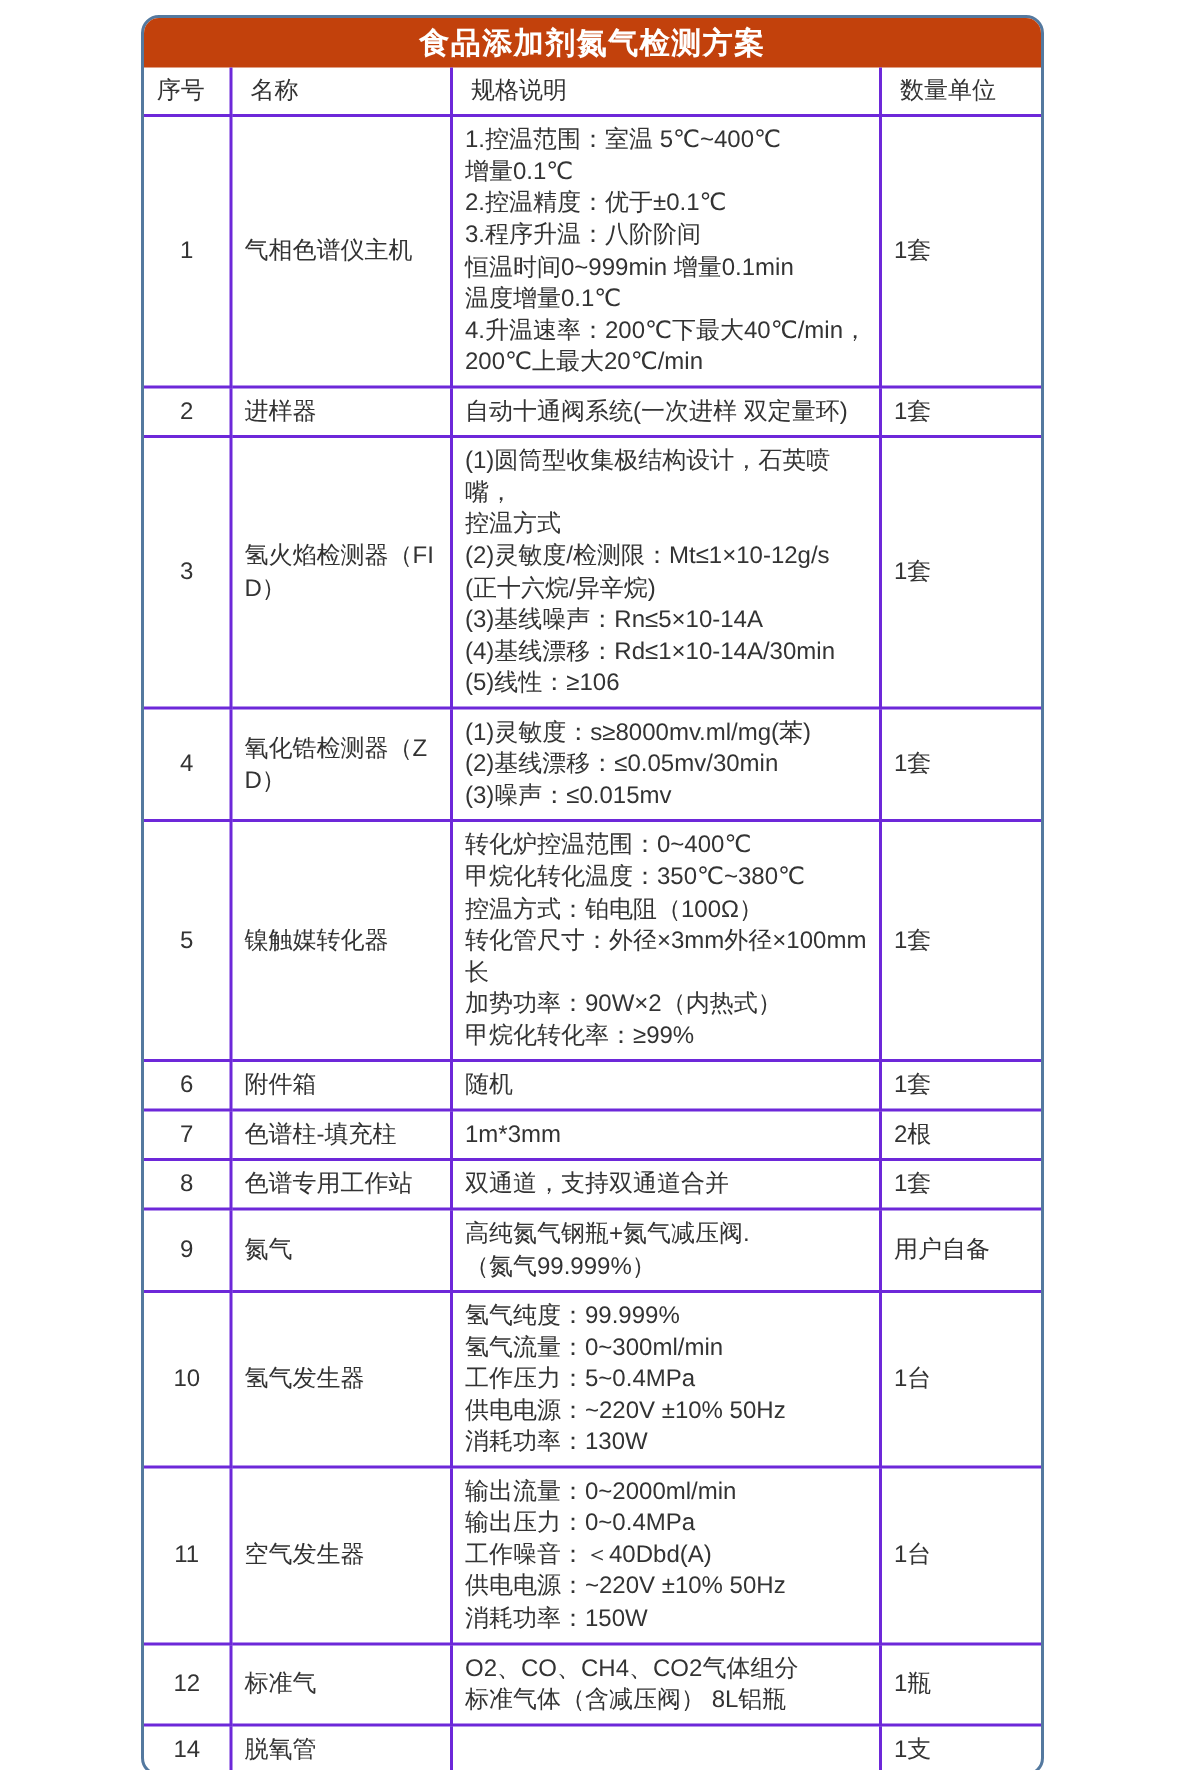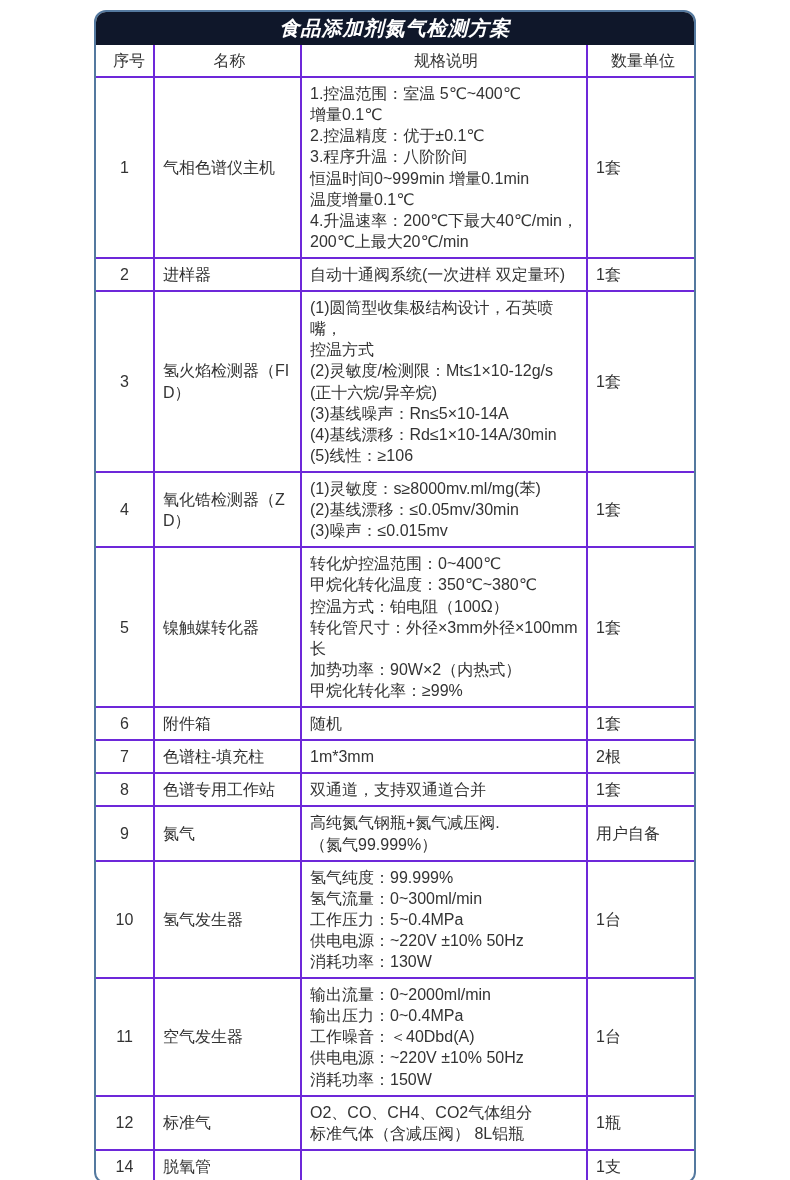--- a/index.html
+++ b/index.html
@@ -22,7 +22,7 @@
     box-sizing: border-box;
   }
   .title-bar {
-    background: #0f172a;
+    background: #c2410c;
     color: #ffffff;
     height: 33px;
     display: flex;
@@ -31,7 +31,6 @@
     font-size: 20px;
     font-weight: bold;
     letter-spacing: 1px;
-    font-style: italic;
   }
   table.spec-table {
     width: 100%;

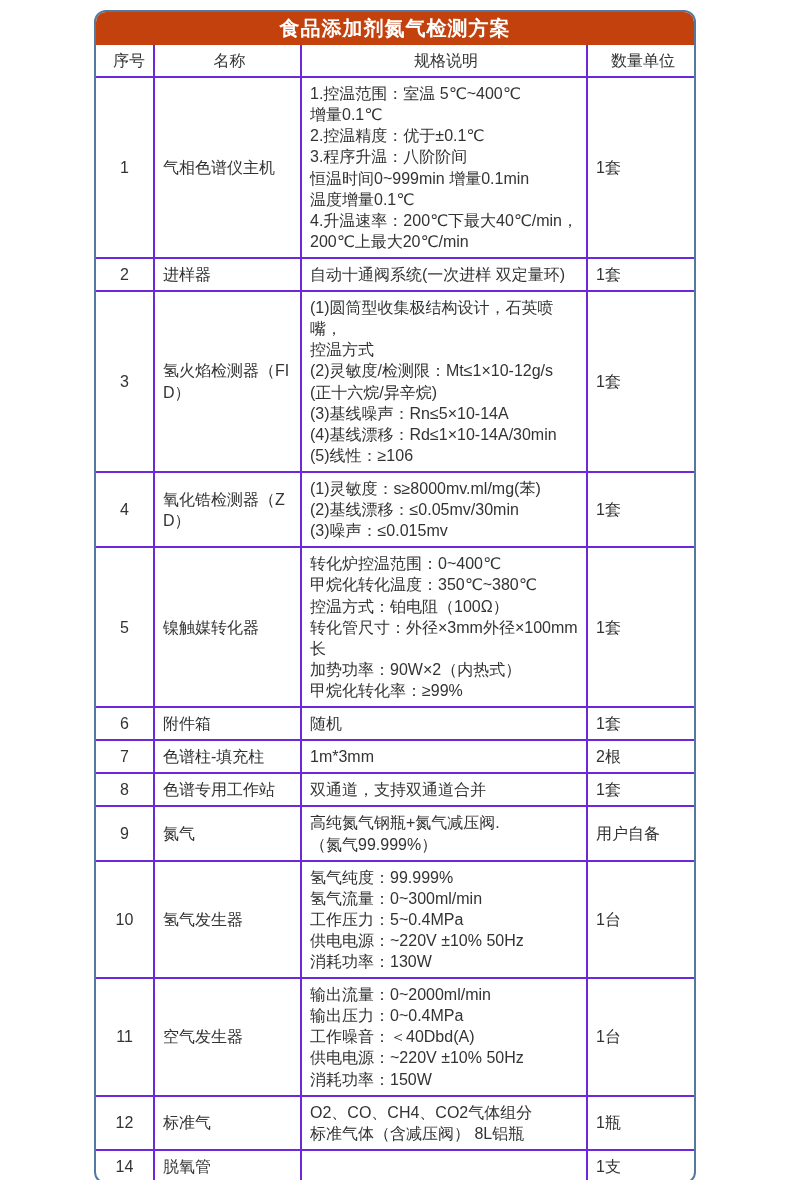--- a/index.html
+++ b/index.html
@@ -55,7 +55,7 @@
   .spec-table tr > *:first-child { border-left: none; }
   .spec-table tr > *:last-child  { border-right: none; }
   .spec-table thead th { border-top: none; height: 30px; text-align: center; padding-left: 12px; }
-  .spec-table thead th.col-no { text-align: right; padding-left: 0; }
+  .spec-table thead th.col-no { text-align: center; padding-left: 0; }
   .spec-table tbody tr:last-child td { border-bottom: none; }
   .col-no   { text-align: center; }
   .col-name { padding-left: 12px; }

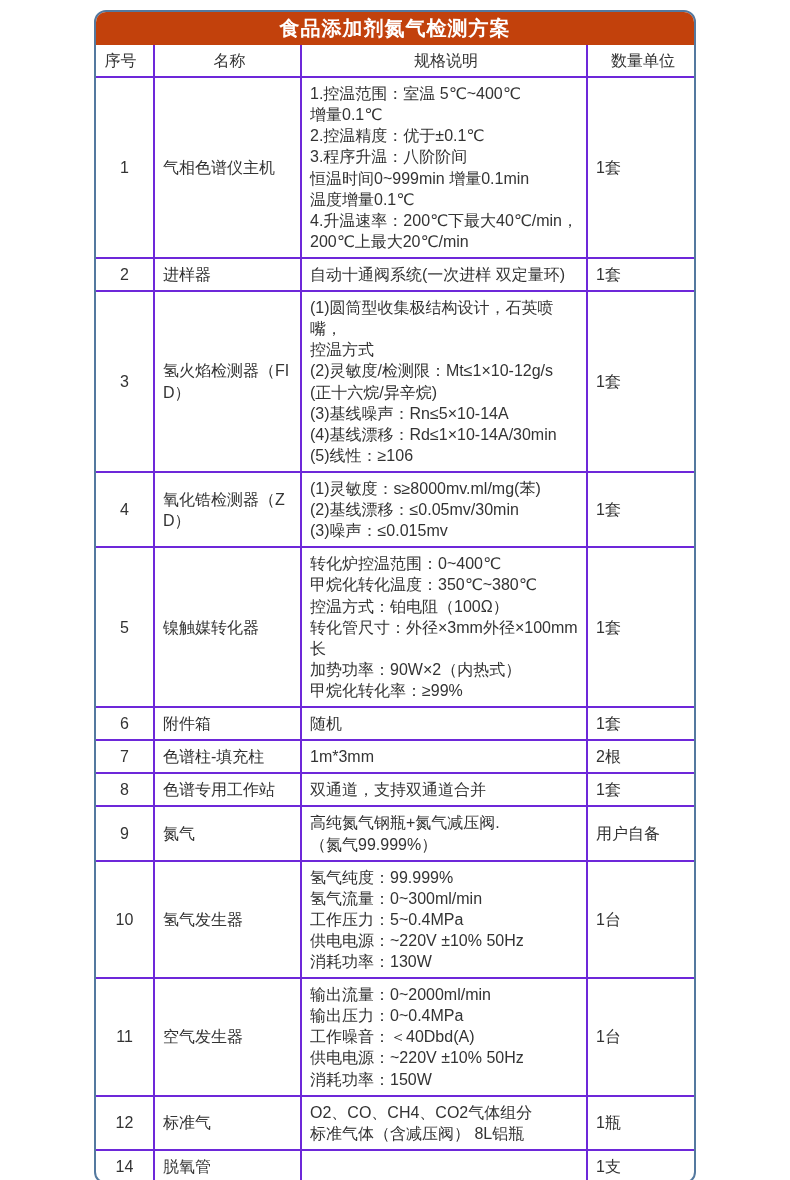--- a/index.html
+++ b/index.html
@@ -54,7 +54,7 @@
   }
   .spec-table tr > *:first-child { border-left: none; }
   .spec-table tr > *:last-child  { border-right: none; }
-  .spec-table thead th { border-top: none; height: 30px; text-align: center; padding-left: 12px; }
+  .spec-table thead th { border-top: none; height: 30px; text-align: left; padding-left: 12px; }
   .spec-table thead th.col-no { text-align: center; padding-left: 0; }
   .spec-table tbody tr:last-child td { border-bottom: none; }
   .col-no   { text-align: center; }

